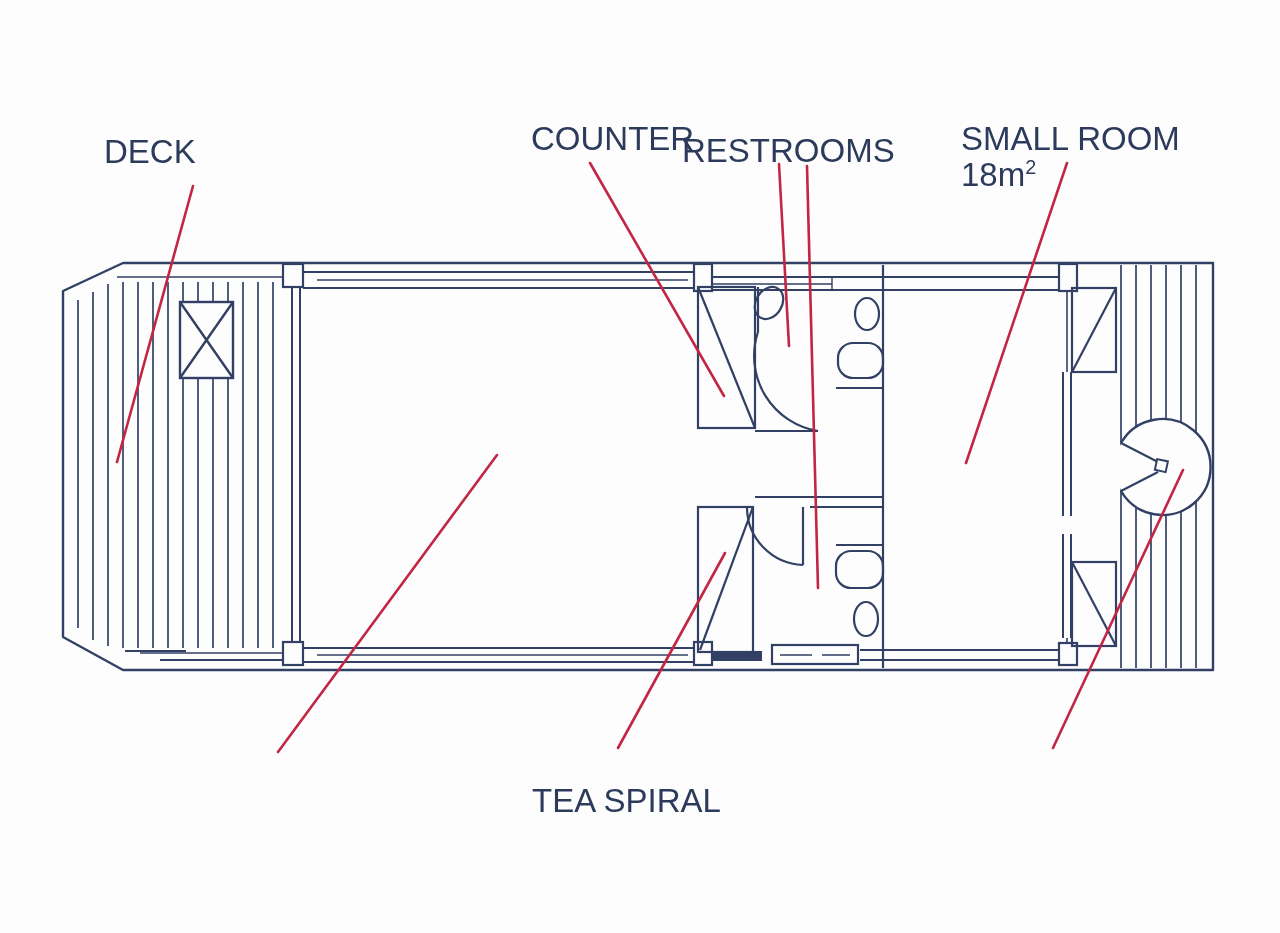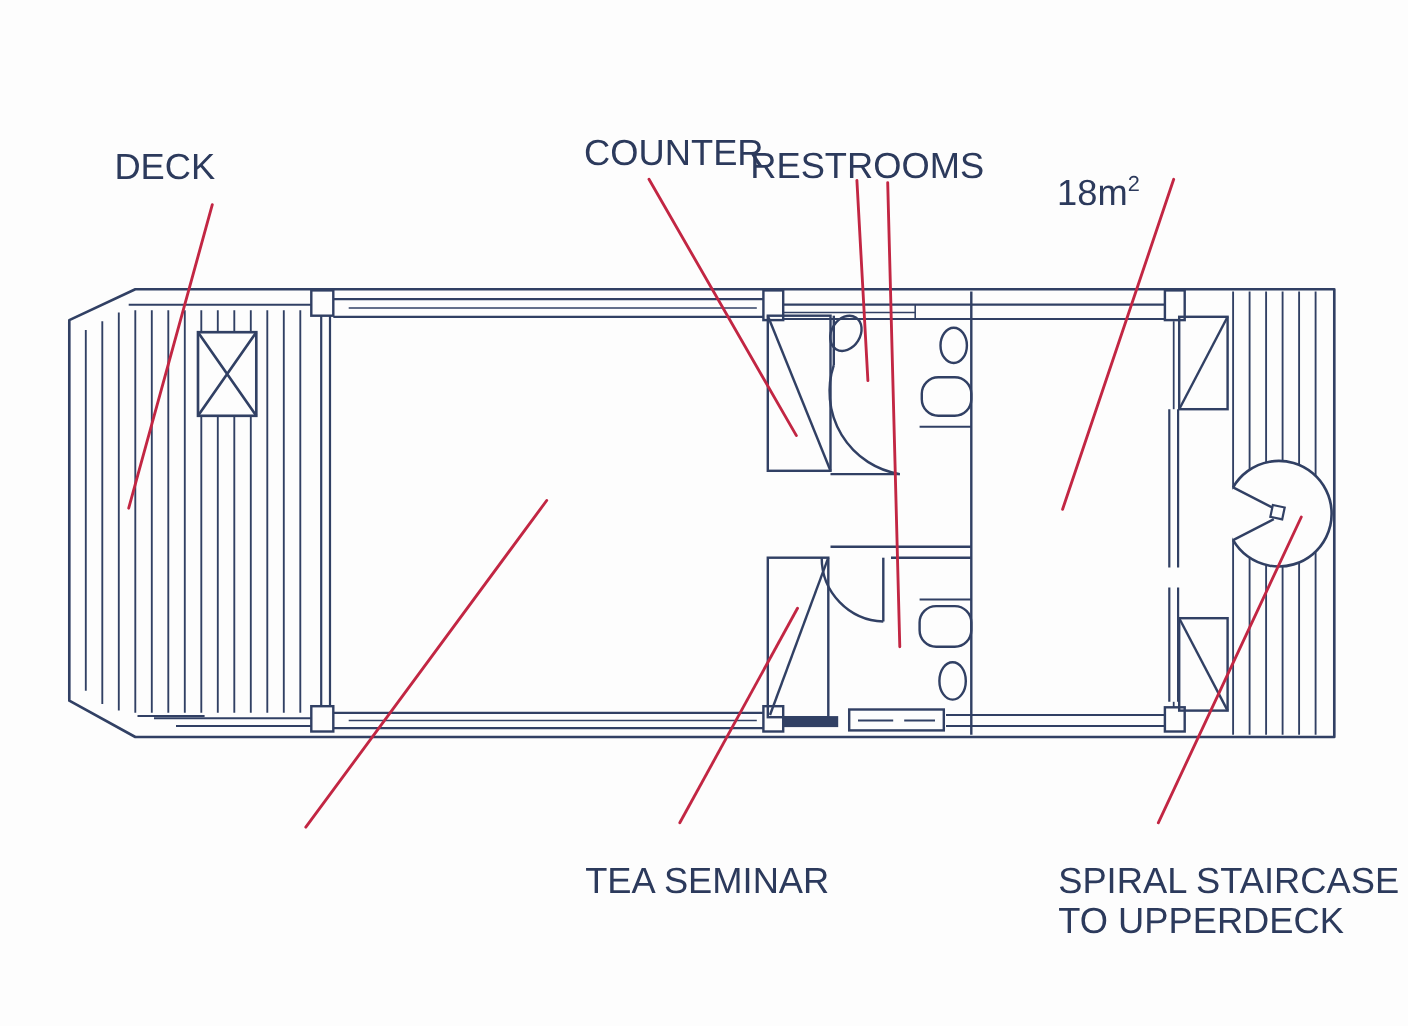--- a/index.html
+++ b/index.html
@@ -192,7 +192,7 @@
   <div class="lbl" style="left:682px;top:133px;">RESTROOMS</div>
 
   <div class="lbl" style="left:961px;top:121px;">
-    <br>
+    <span>SMALL ROOM</span><br>
     <span>18m</span><sup>2</sup>
   </div>
 

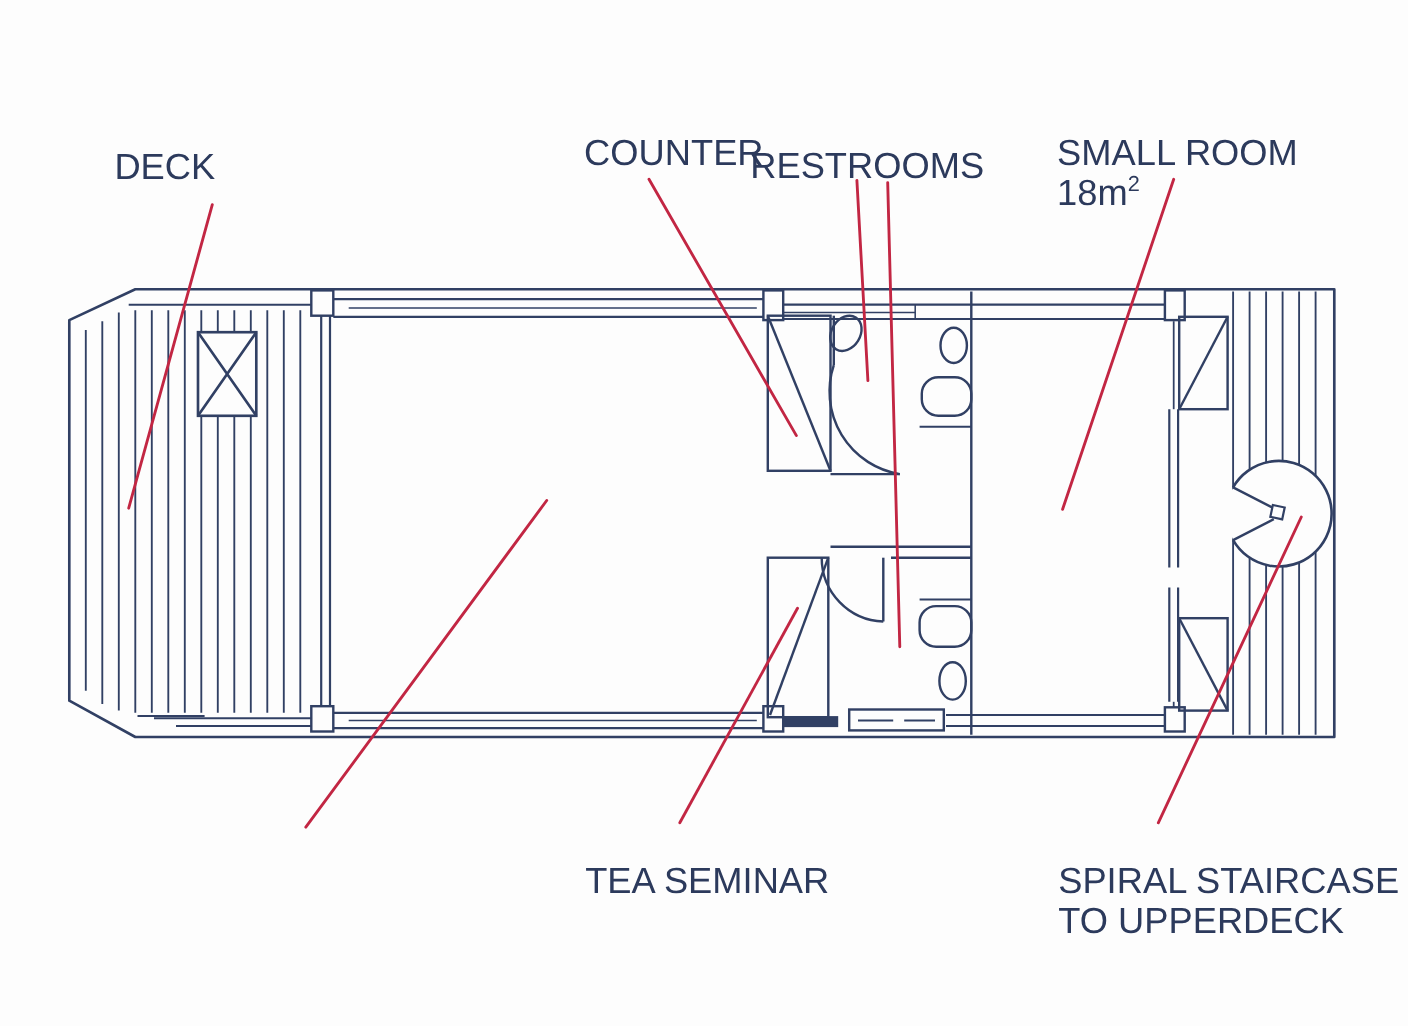--- a/index.html
+++ b/index.html
@@ -197,7 +197,7 @@
   </div>
 
 
-  <div class="lbl" style="left:532px;top:783px;">TEA SEMINAR</div>
+  <div class="lbl" style="left:532px;top:783px;">TEA SPIRAL</div>
 
   <div class="lbl" style="left:962px;top:783px;">
     <span>SPIRAL STAIRCASE</span><br>

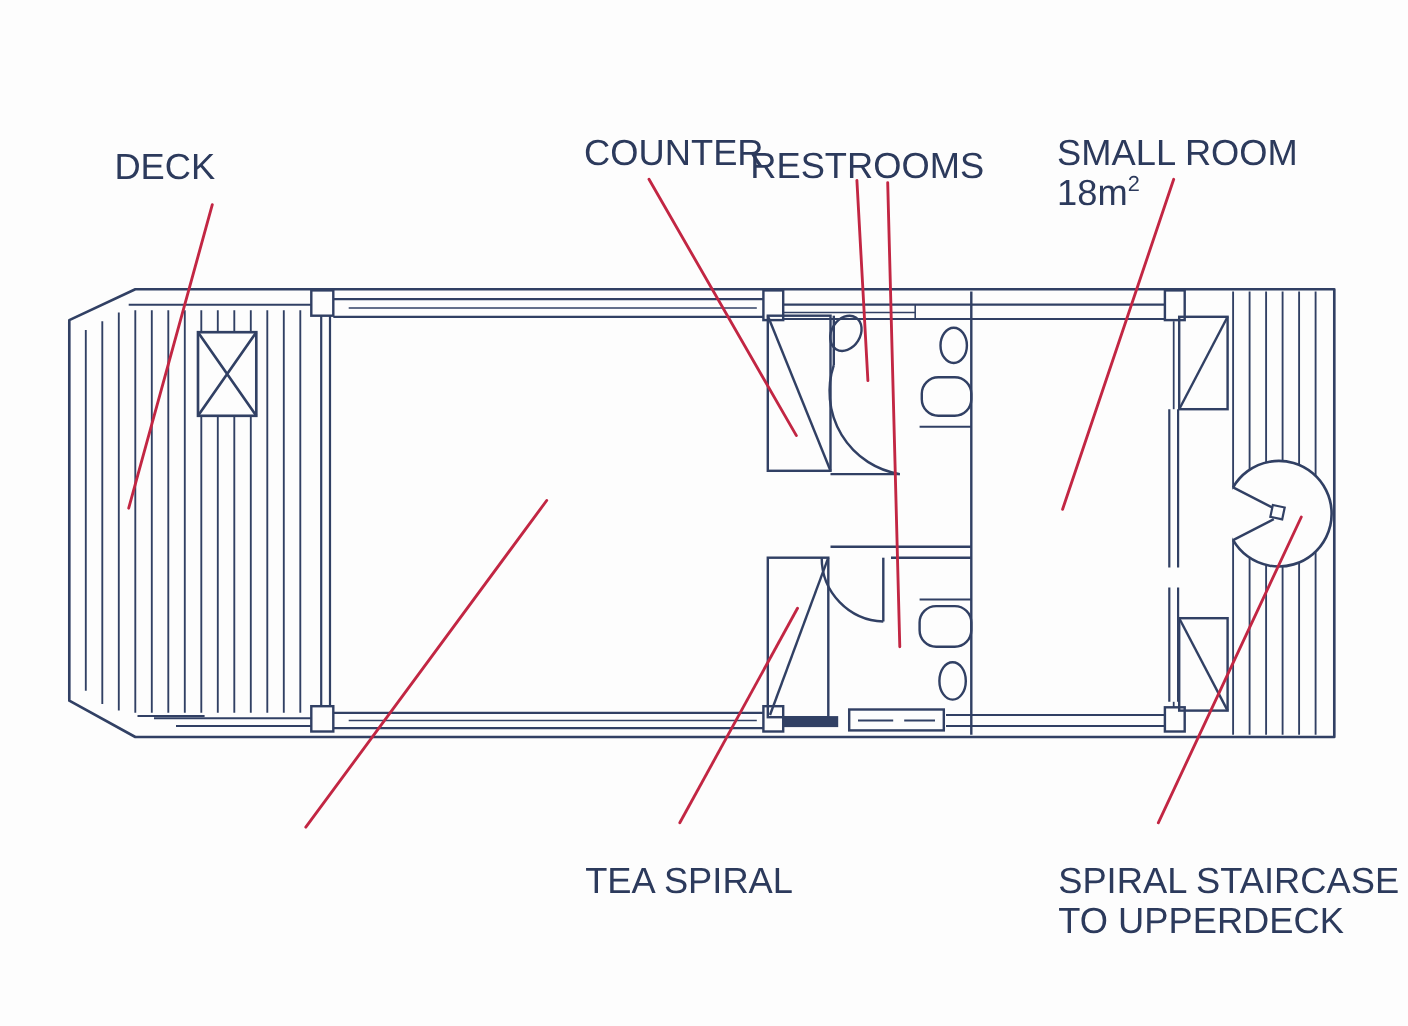--- a/index.html
+++ b/index.html
@@ -199,10 +199,6 @@
 
   <div class="lbl" style="left:532px;top:783px;">TEA SPIRAL</div>
 
-  <div class="lbl" style="left:962px;top:783px;">
-    <span>SPIRAL STAIRCASE</span><br>
-    <span>TO UPPERDECK</span>
-  </div>
 
 </div>
 

